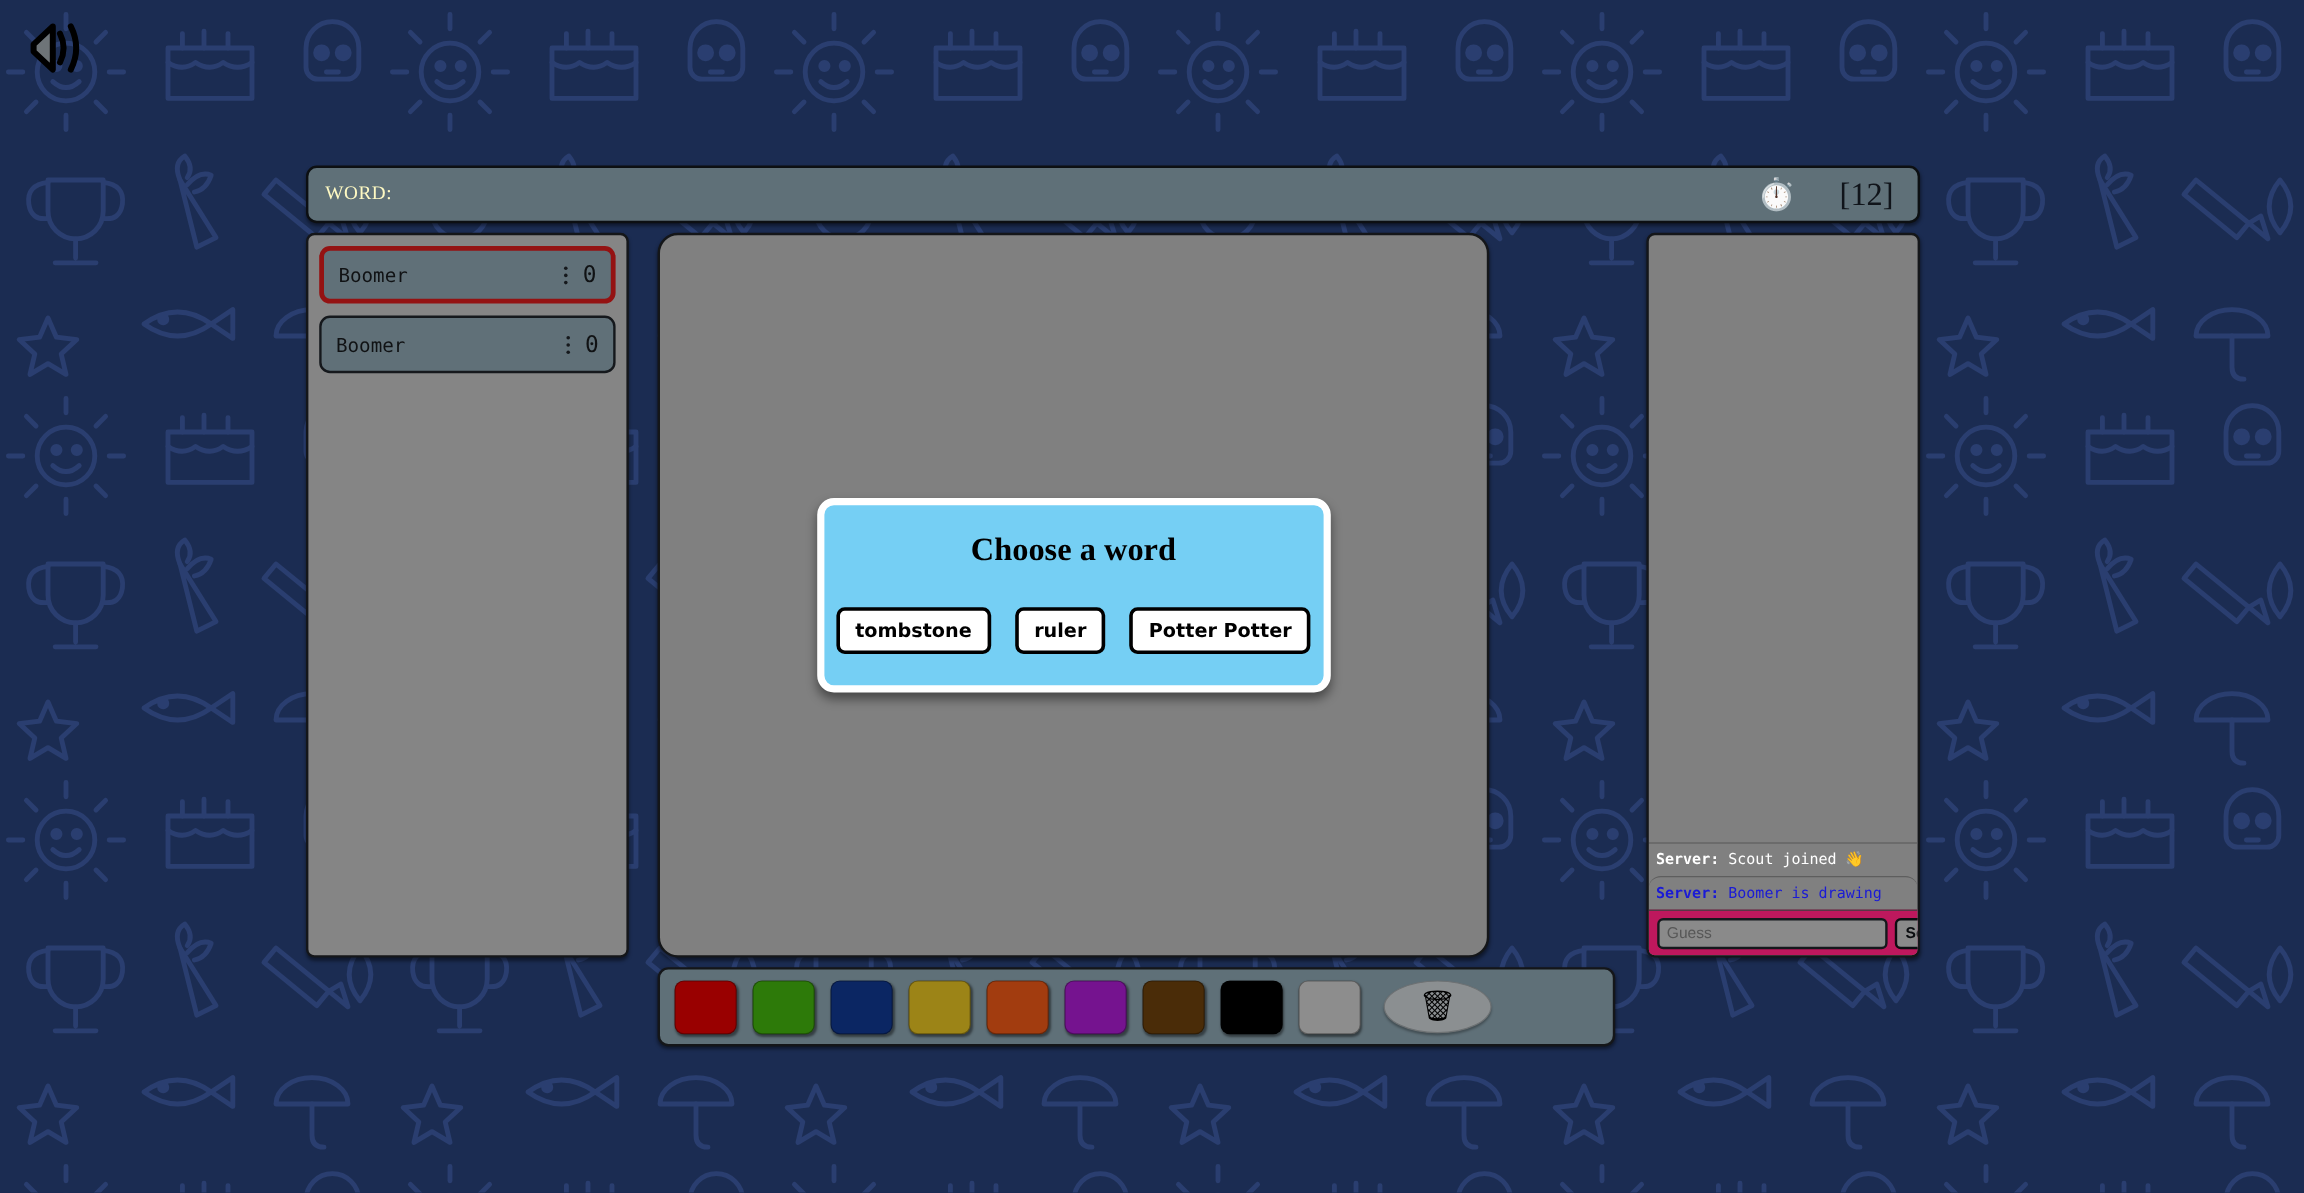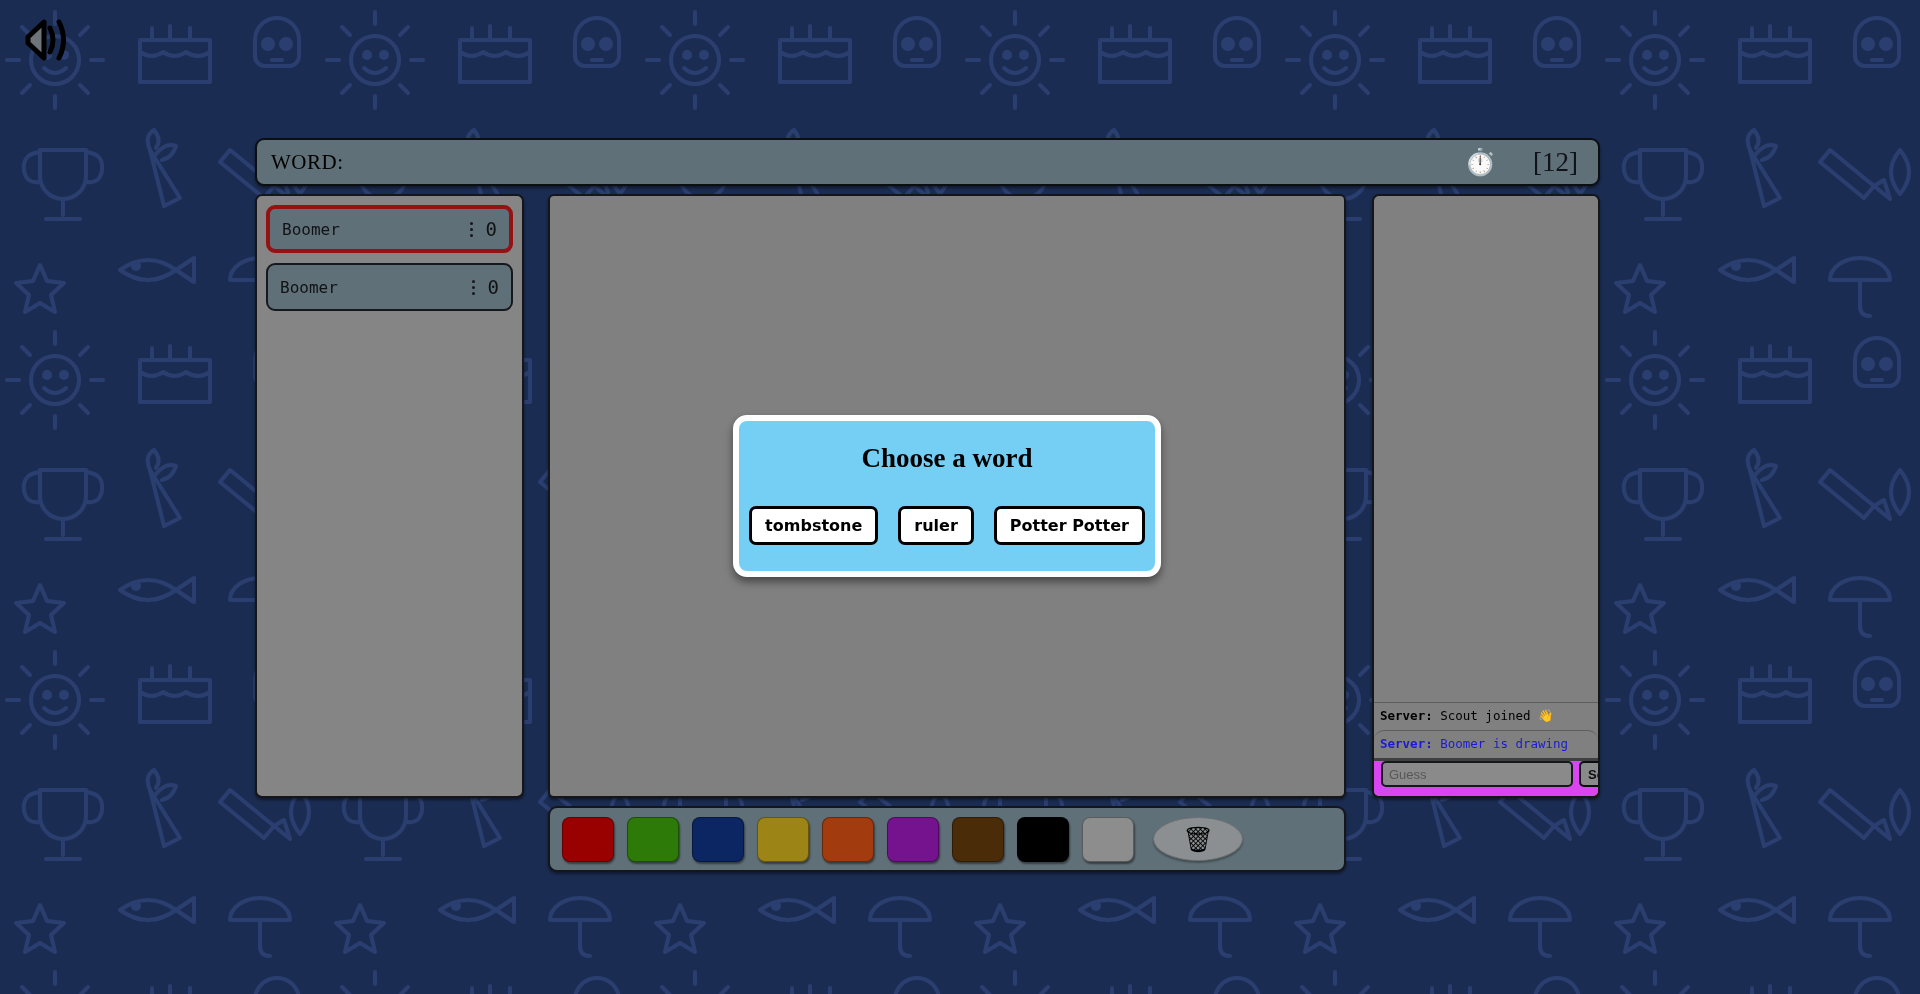--- a/index.html
+++ b/index.html
@@ -59,8 +59,8 @@
   }
   #word-label {
     font-family: "Liberation Serif", serif;
-    font-size: 21px;
-    color: #000000;
+    font-size: 16px;
+    color: #fef9c3;
     letter-spacing: .5px;
   }
   #word-hint { flex: 1; }

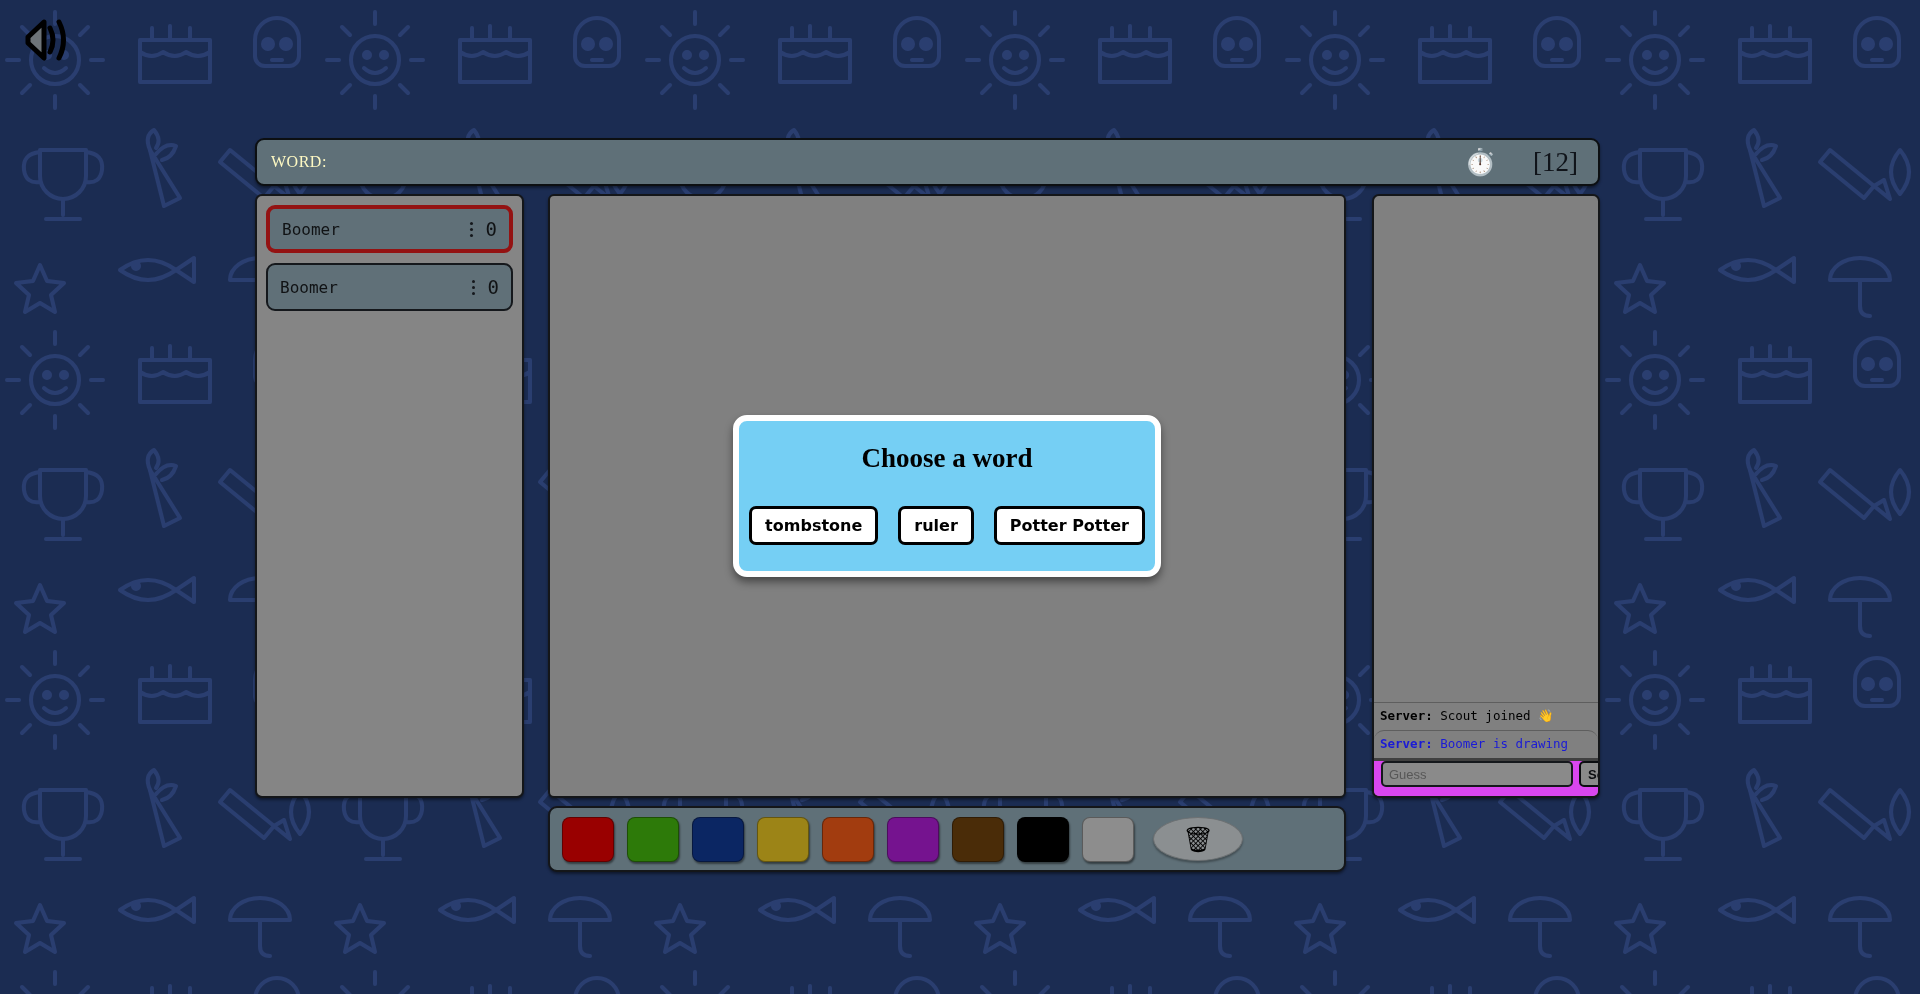--- a/index.html
+++ b/index.html
@@ -146,11 +146,11 @@
     width: 798px;
   }
   #draw-canvas {
-    width: 798px;
+    width: 693px;
     height: 604px;
     background: #808080;
     border: 2px solid #141619;
-    border-radius: 6px;
+    border-radius: 17px;
     position: relative;
     box-shadow: 0 2px 3px rgba(0,0,0,.45);
     overflow: hidden;

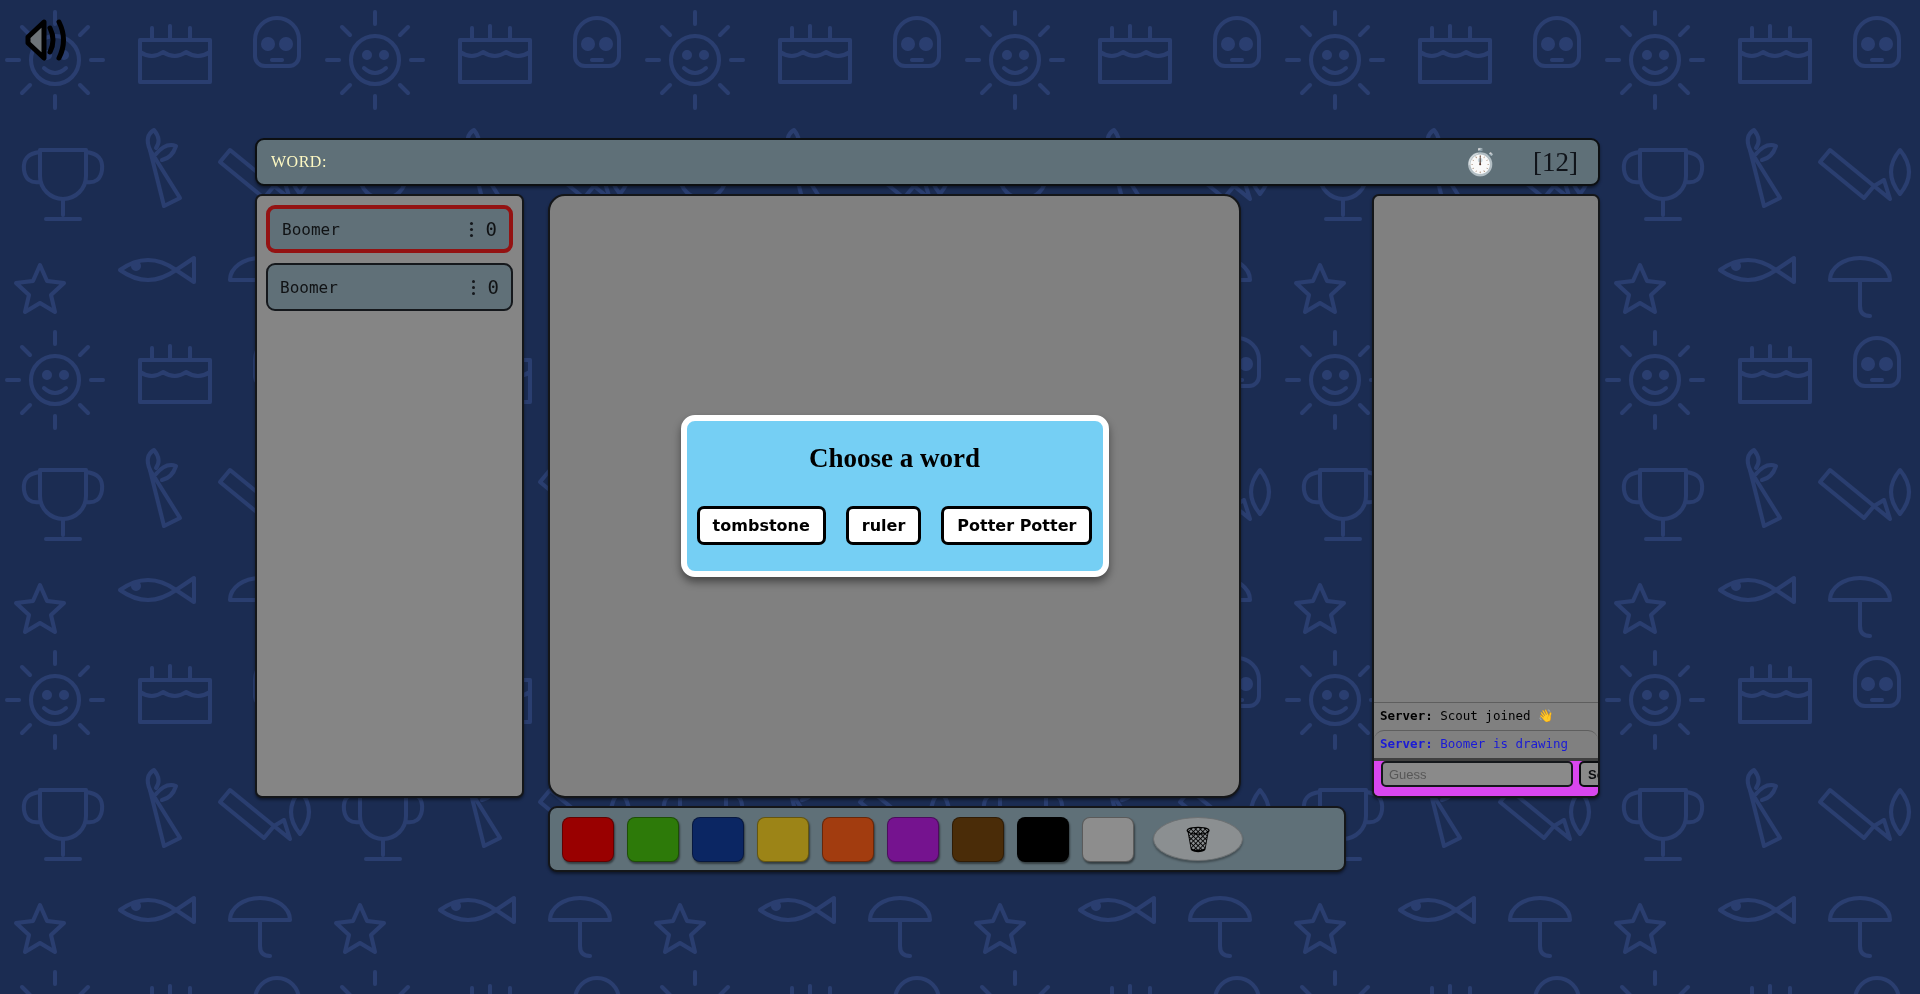--- a/index.html
+++ b/index.html
@@ -427,7 +427,7 @@
     <div id="chat-col">
       <div id="chat-panel">
         <div id="chat-messages">
-          <div class="chat-msg" style="color: #000000;">
+          <div class="chat-msg" style="color: #ffffff;">
             <span class="chat-author">Server:</span><span> Scout joined 👋</span>
           </div>
           <div class="chat-msg" style="color: rgb(26, 26, 214); border-radius: 10px;">

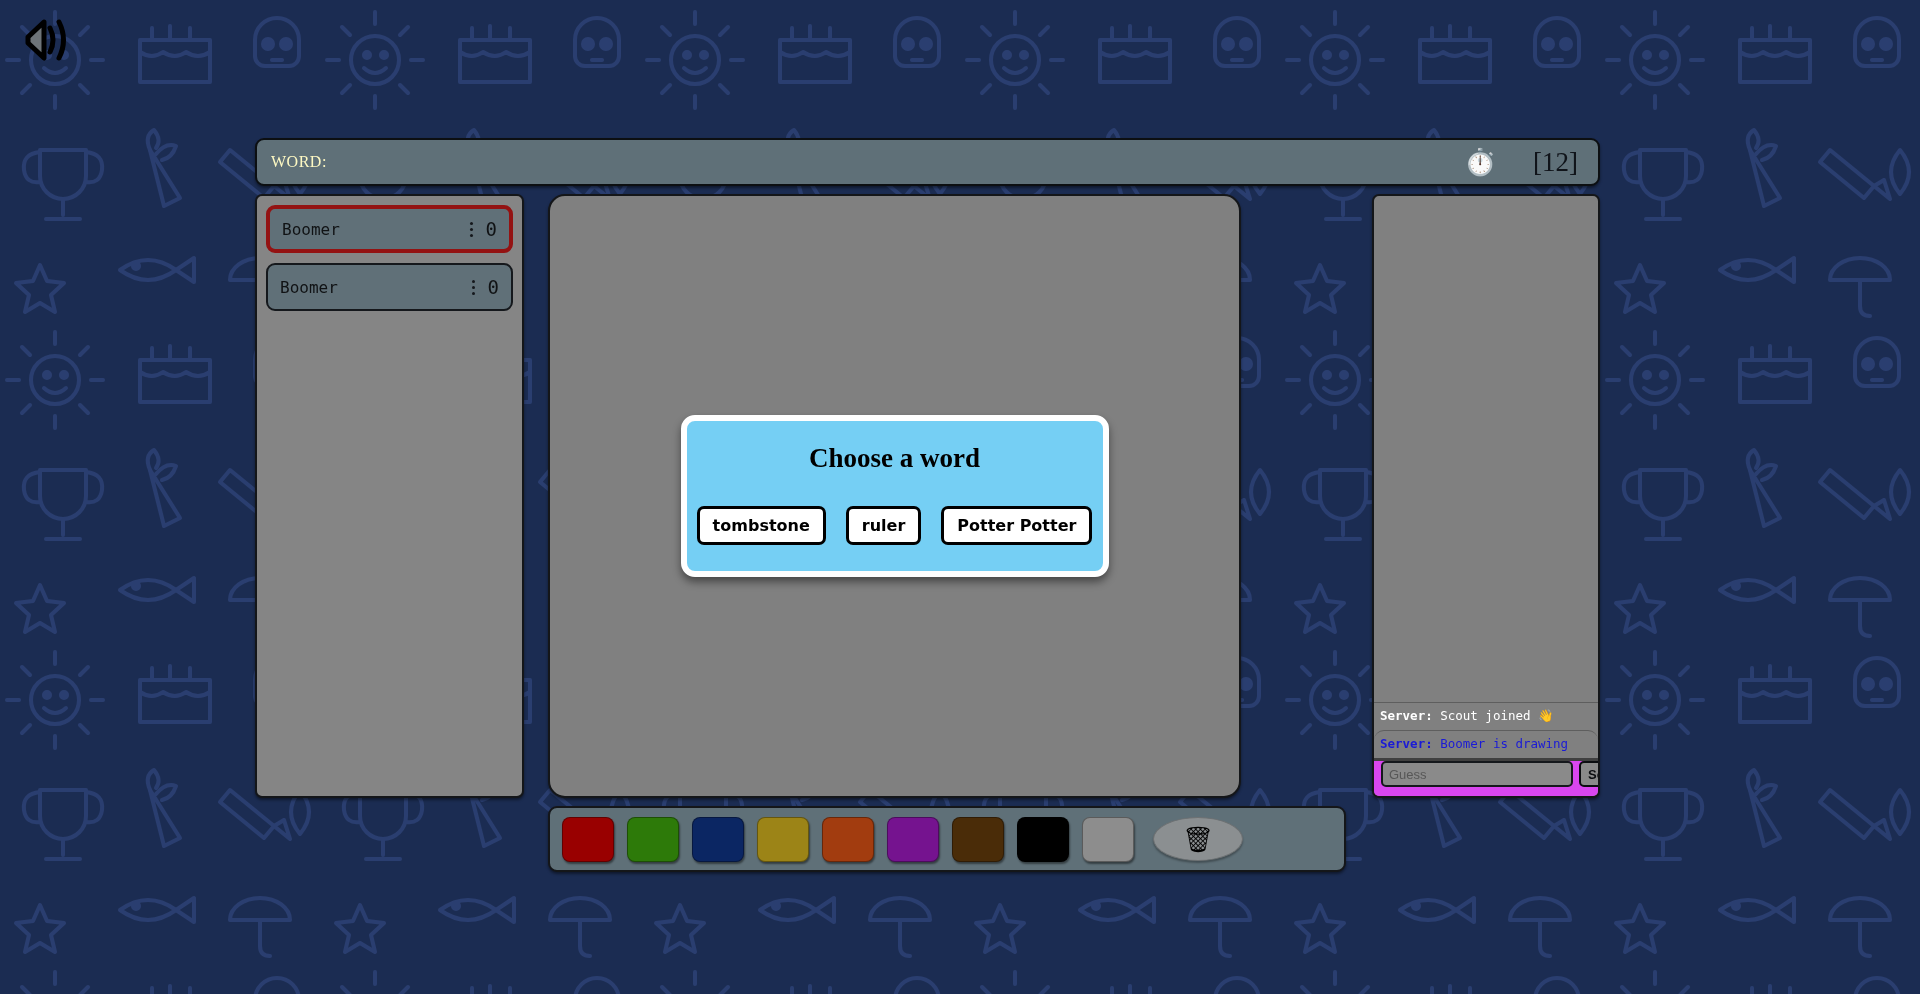--- a/index.html
+++ b/index.html
@@ -267,12 +267,12 @@
   .chat-author { font-weight: bold; }
   #chat-input-row {
     height: 38px;
-    background: #d946ef;
-    display: flex;
-    align-items: flex-start;
+    background: #be185d;
+    display: flex;
+    align-items: center;
     padding: 0 7px;
     gap: 6px;
-    border-top: 3px solid #404040;
+    border-top: 1px solid #404040;
   }
   #guess-input {
     flex: 1;

